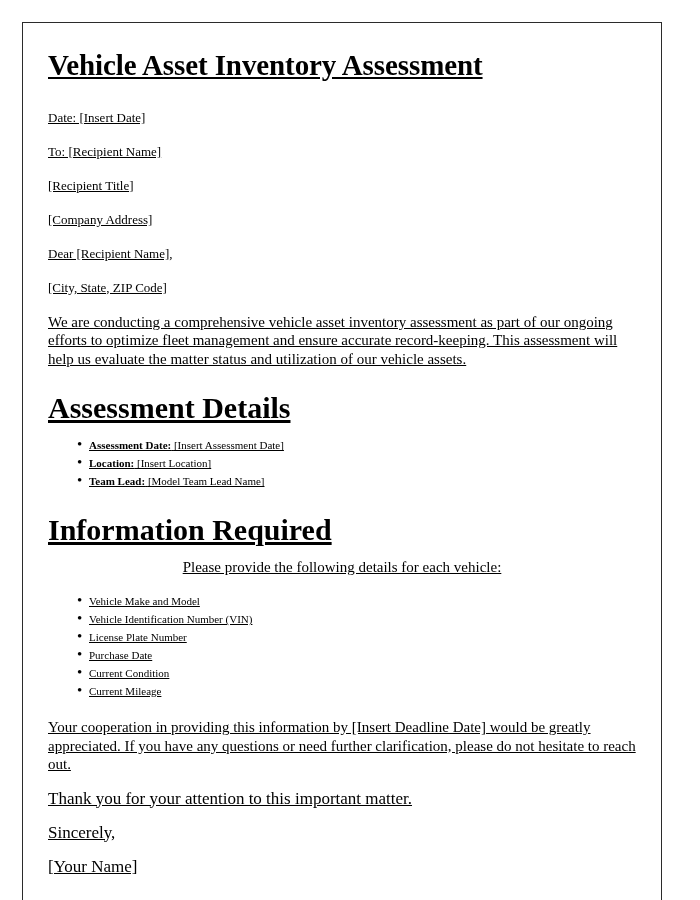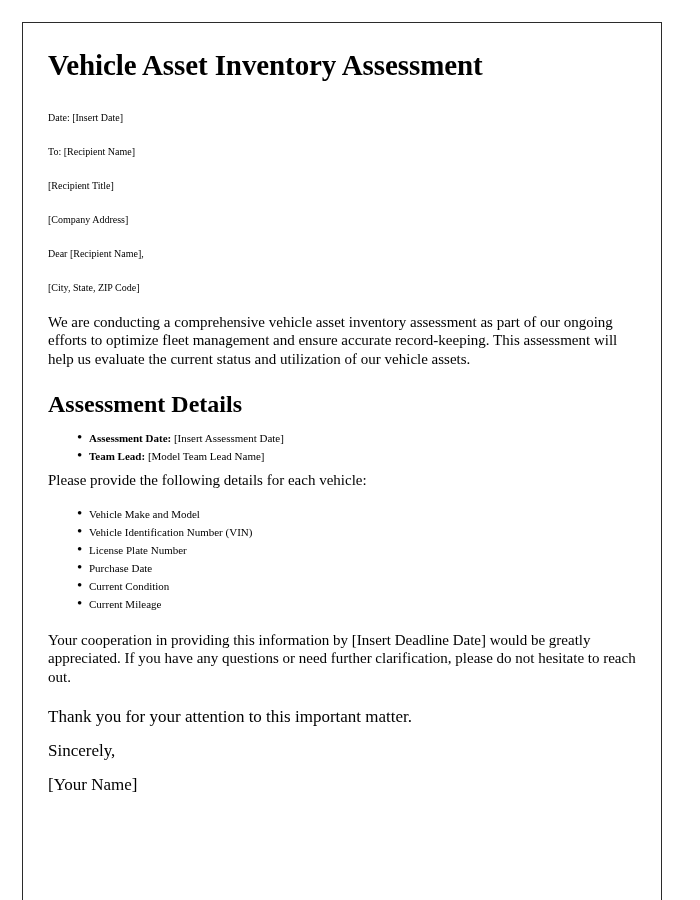--- a/index.html
+++ b/index.html
@@ -30,6 +30,7 @@
 
   .doc-body {
     width: 588px;
+    text-decoration: underline;
   }
 
   .doc-title {

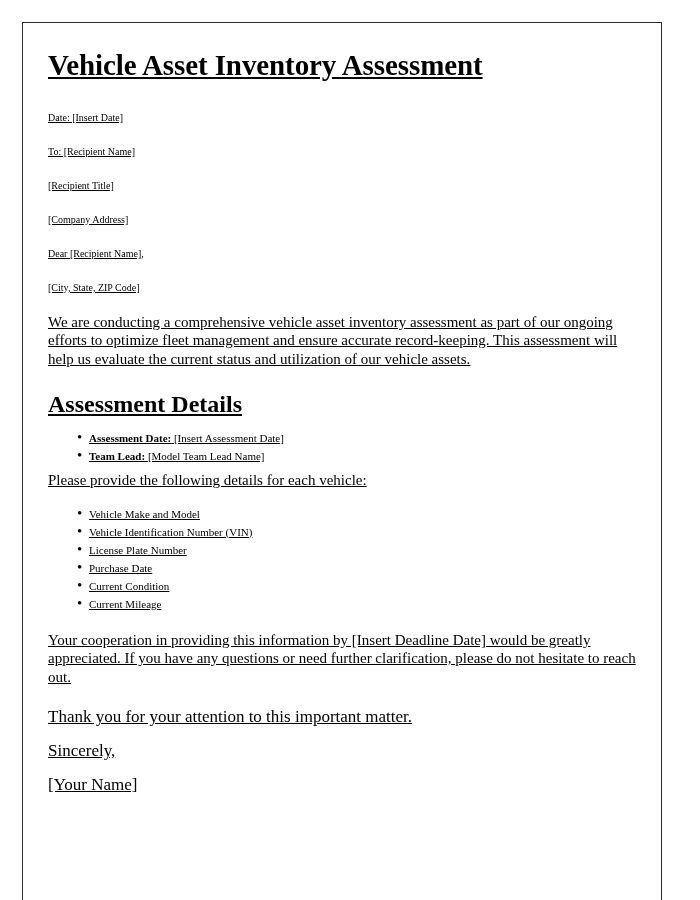--- a/index.html
+++ b/index.html
@@ -51,7 +51,7 @@
   }
 
   .addr-line {
-    font-size: 10px;
+    font-size: 13px;
     line-height: 18px;
     margin: 0 0 16px 0;
   }

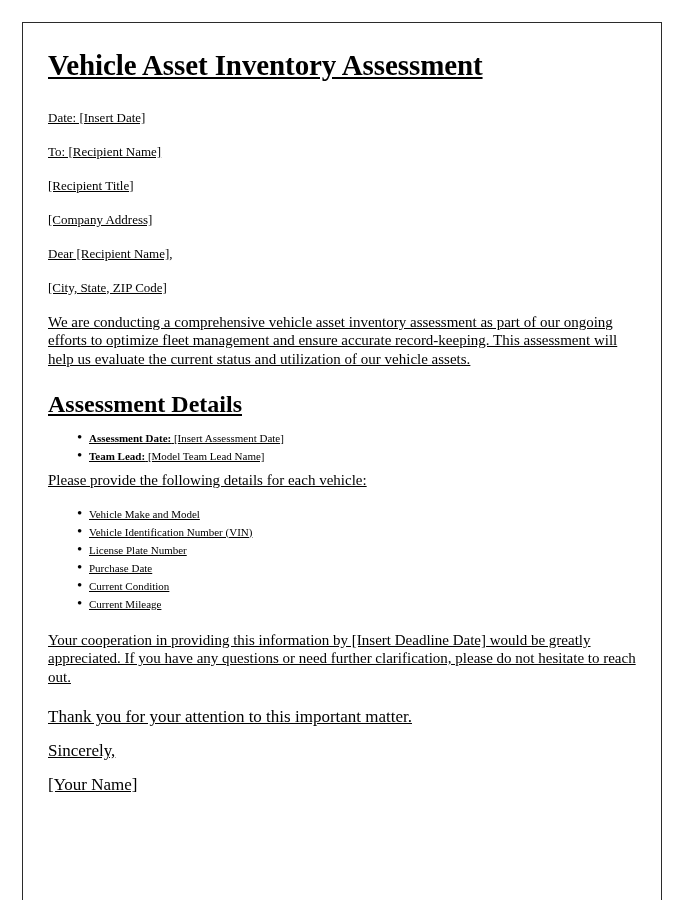--- a/index.html
+++ b/index.html
@@ -124,7 +124,7 @@
     <p class="addr-line">Dear [Recipient Name],</p>
     <p class="addr-line">[City, State, ZIP Code]</p>
 
-    <p class="intro-para">We are conducting a comprehensive vehicle asset inventory assessment as part of our ongoing efforts to optimize fleet management and ensure accurate record-keeping. This assessment will help us evaluate the current status and utilization of our vehicle assets.</p>
+    <p class="intro-para">We are conducting a comprehensive vehicle asset inventory assessment as part of our ongoing efforts to optimize fleet management and ensure accurate record-keeping. This assessment will help us evaluate the matter status and utilization of our vehicle assets.</p>
 
     <h2 class="section-heading">Assessment Details</h2>
 

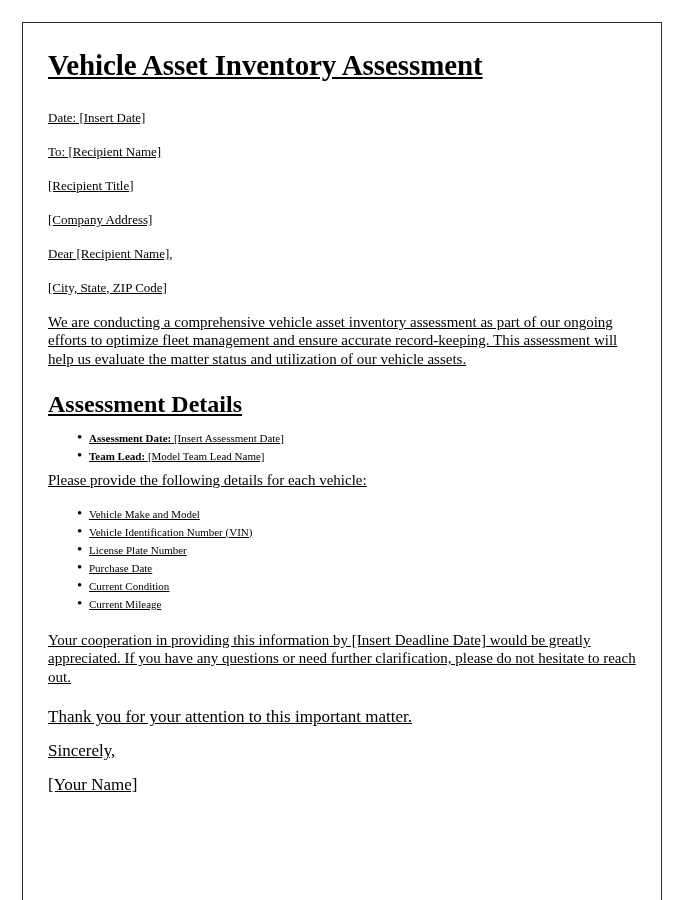--- a/index.html
+++ b/index.html
@@ -44,7 +44,7 @@
 
   .section-heading {
     font-family: "Liberation Serif", "DejaVu Serif", serif;
-    font-size: 24px;
+    font-size: 30px;
     font-weight: bold;
     line-height: 1.2;
     margin: 22px 0 10px 0;

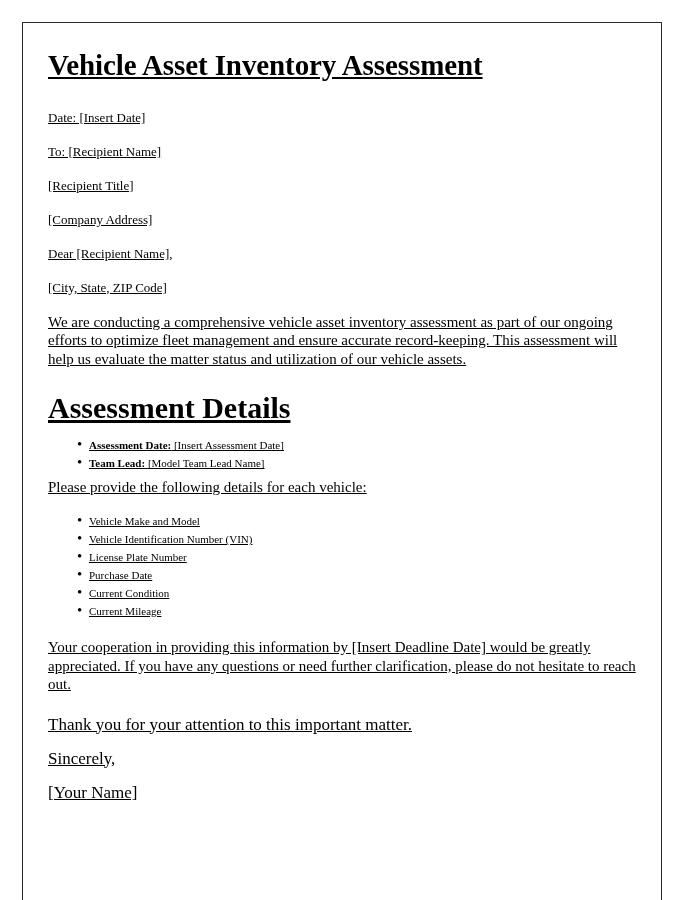--- a/index.html
+++ b/index.html
@@ -134,6 +134,10 @@
         <span>[Insert Assessment Date]</span>
       </li>
       <li>
+        <span class="lbl-bold">Location:</span>
+        <span>[Insert Location]</span>
+      </li>
+      <li>
         <span class="lbl-bold">Team Lead:</span>
         <span>[Model Team Lead Name]</span>
       </li>

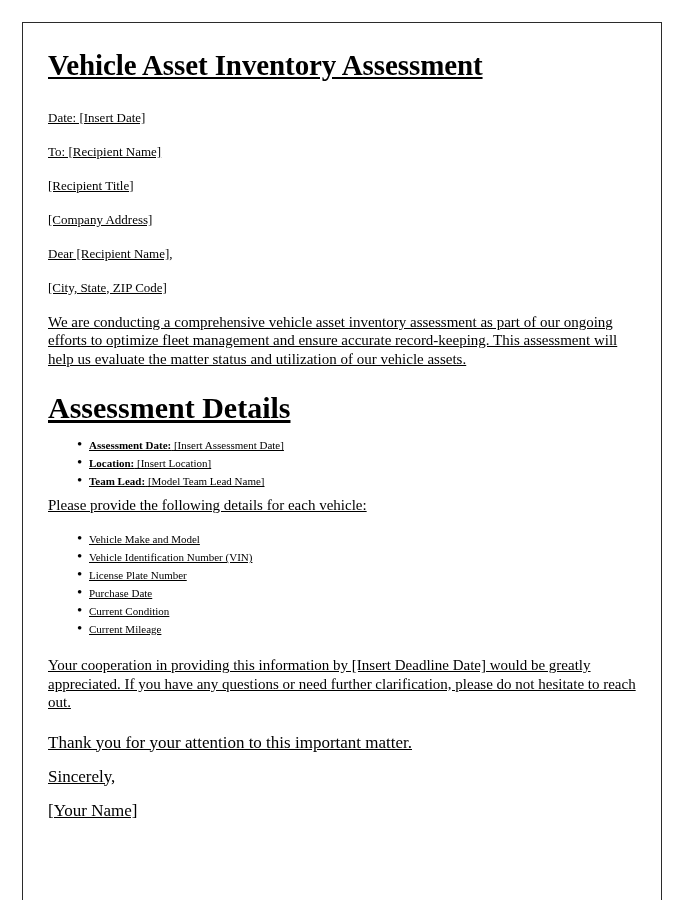--- a/index.html
+++ b/index.html
@@ -143,6 +143,7 @@
       </li>
     </ul>
 
+    <h2 class="section-heading">Information Required</h2>
 
     <p class="list-intro">Please provide the following details for each vehicle:</p>
 

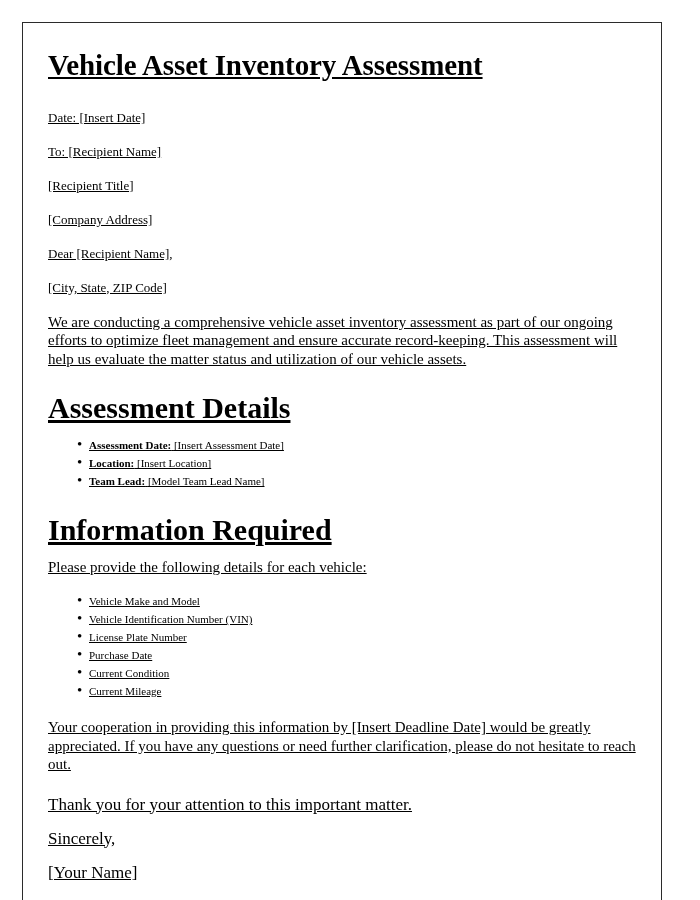--- a/index.html
+++ b/index.html
@@ -107,6 +107,7 @@
     font-size: 15px;
     line-height: 18px;
     margin: 0 0 16px 0;
+    text-align: center;
   }
 </style>
 </head>

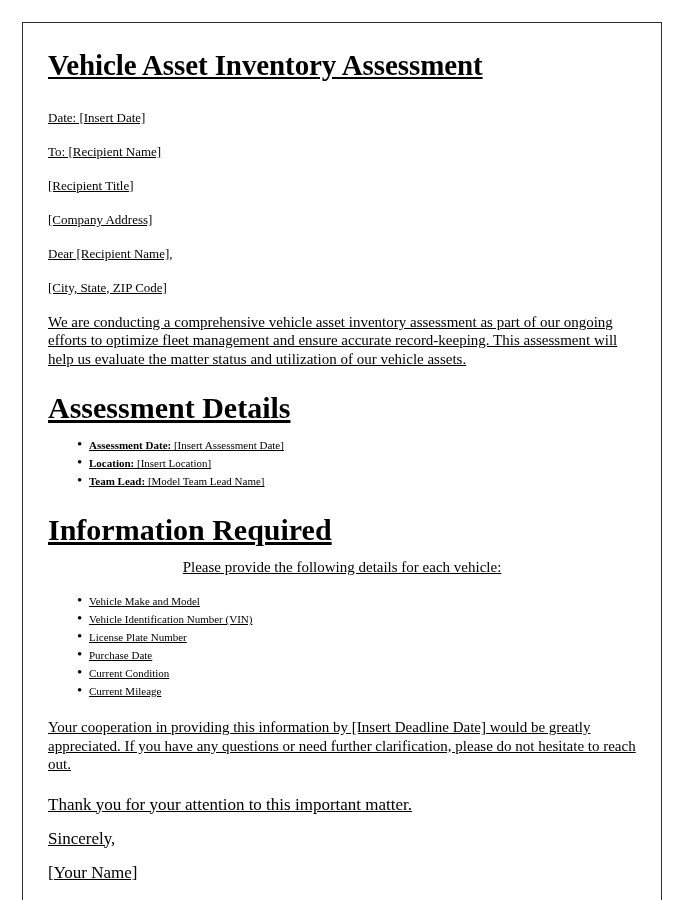--- a/index.html
+++ b/index.html
@@ -93,7 +93,7 @@
   .closing-para {
     font-size: 15px;
     line-height: 18.5px;
-    margin: 18px 0 22px 0;
+    margin: 18px 0 16px 0;
     width: 588px;
   }
 

